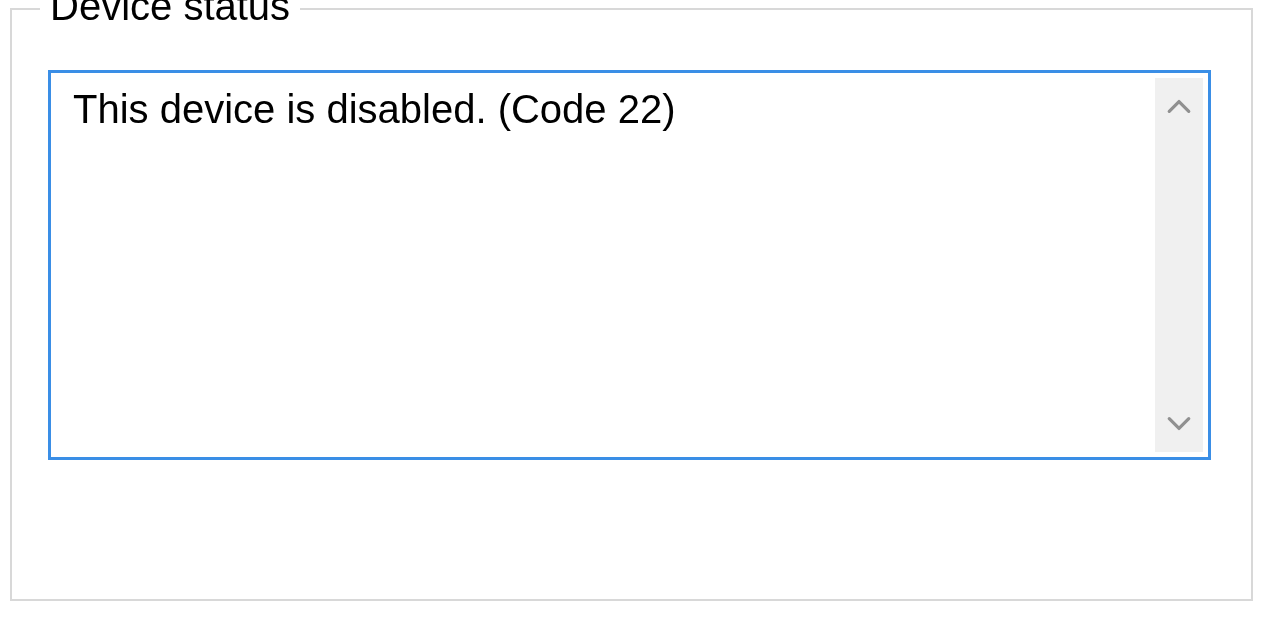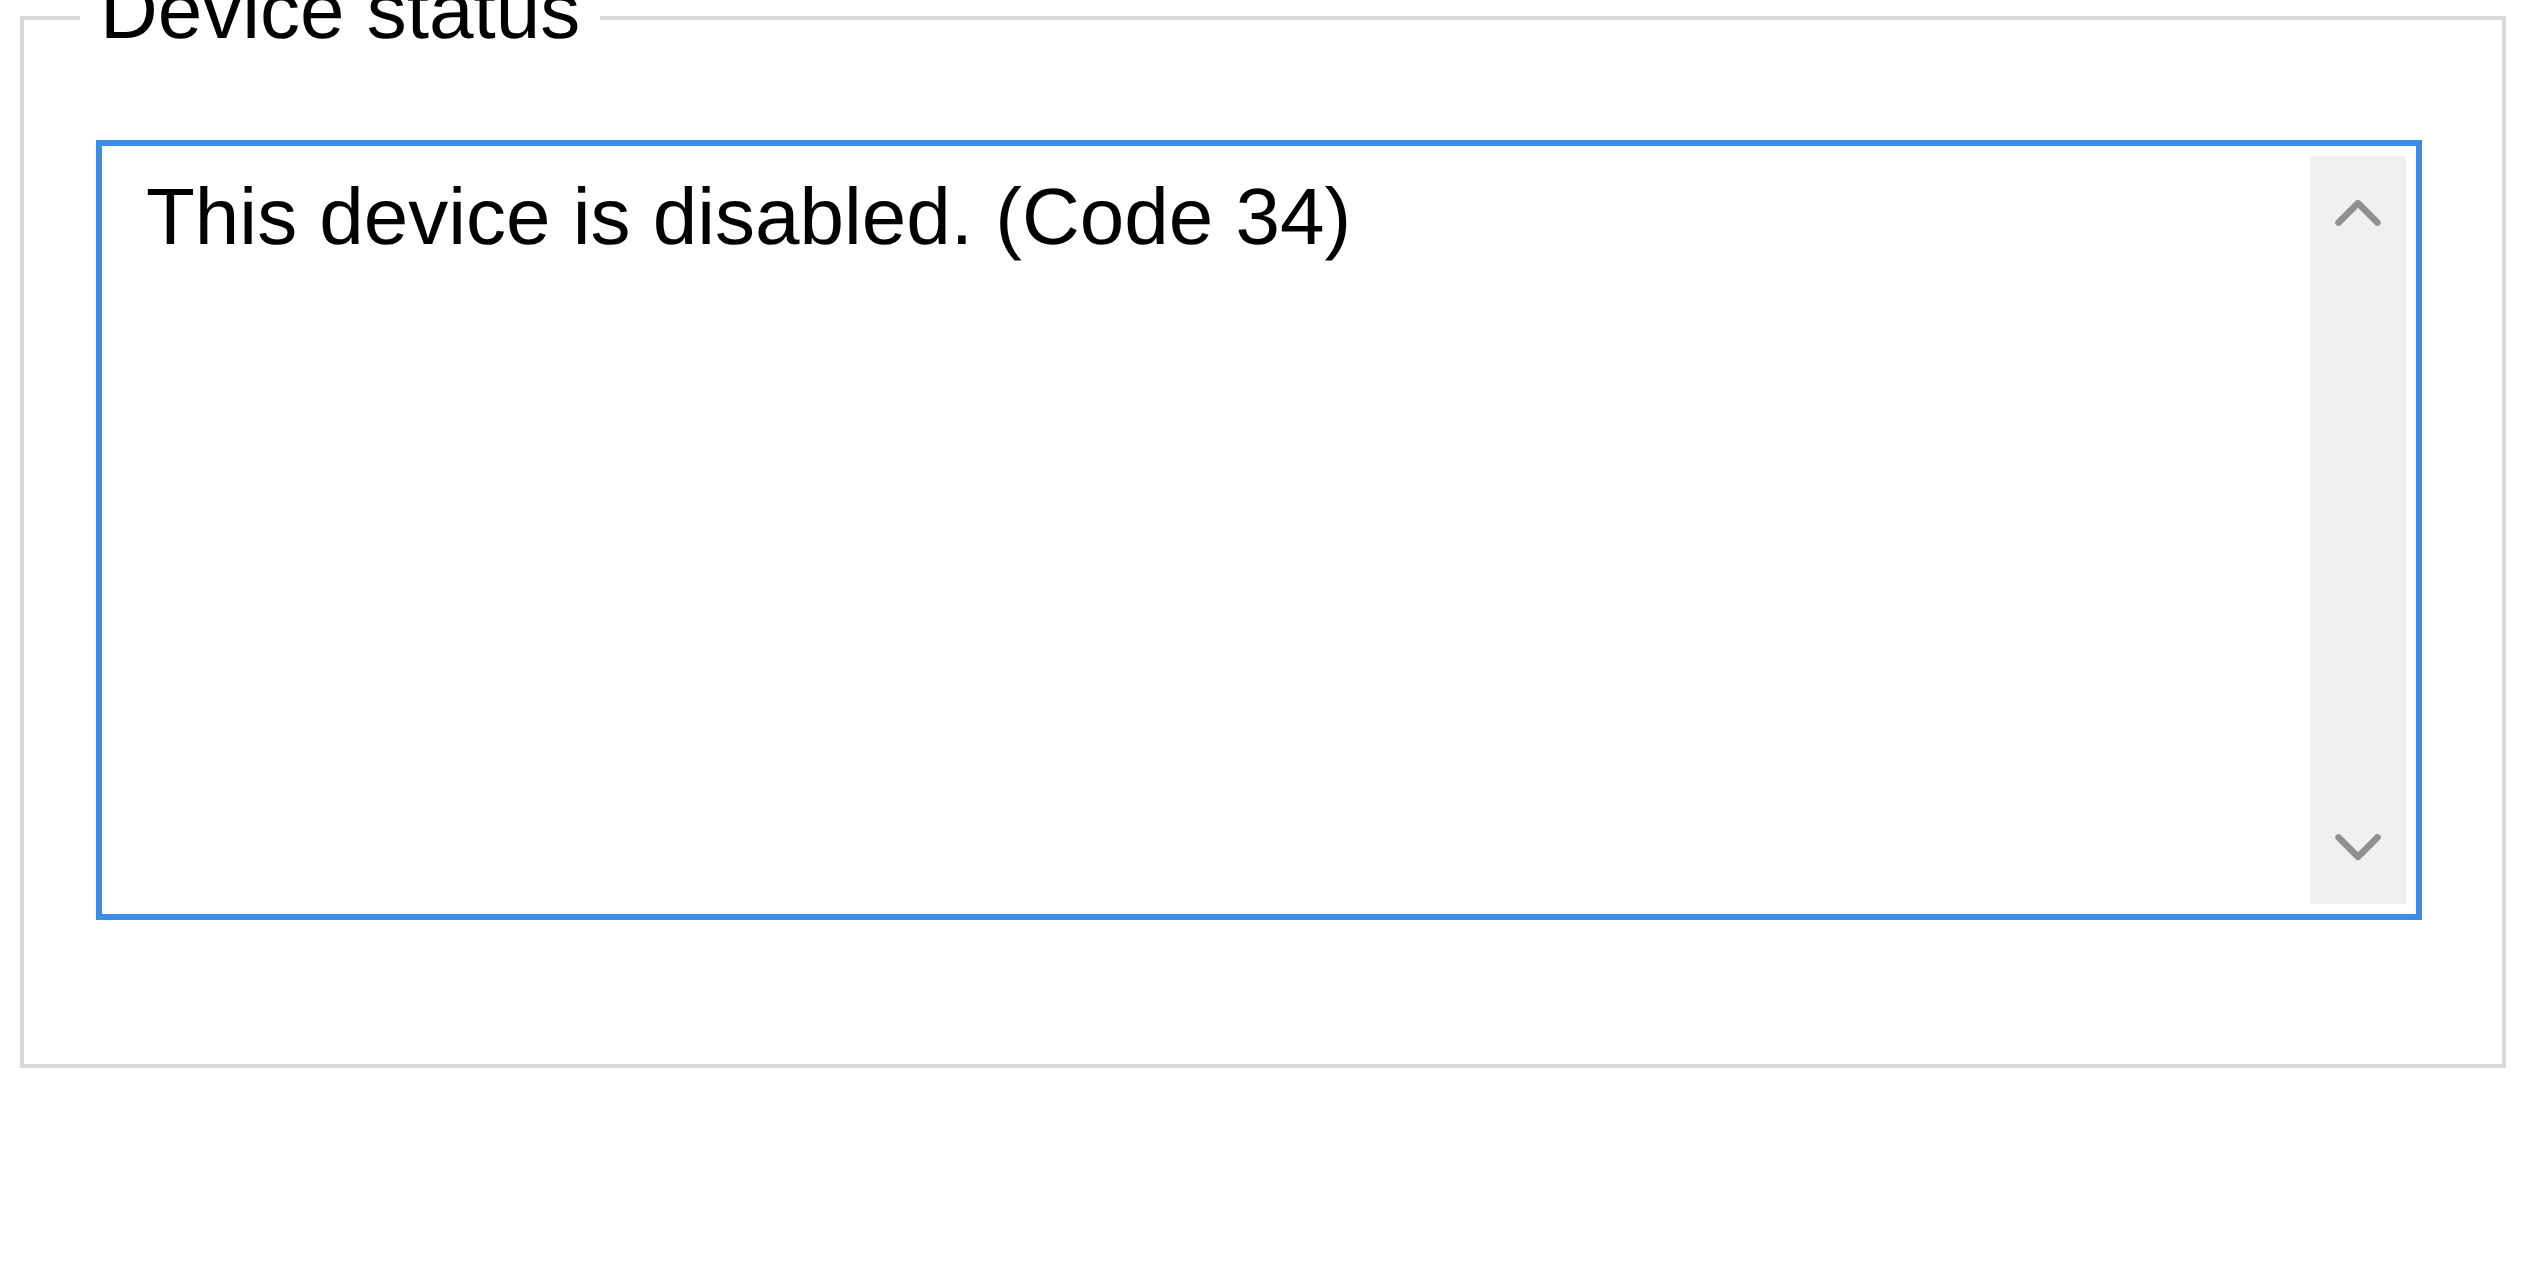--- a/index.html
+++ b/index.html
@@ -18,7 +18,7 @@
       position: relative;
       border: 2px solid #d8d8d8;
       padding: 60px 40px 120px 36px;
-      height: 526px;
+      height: 593px;
     }
     .legend {
       position: absolute;

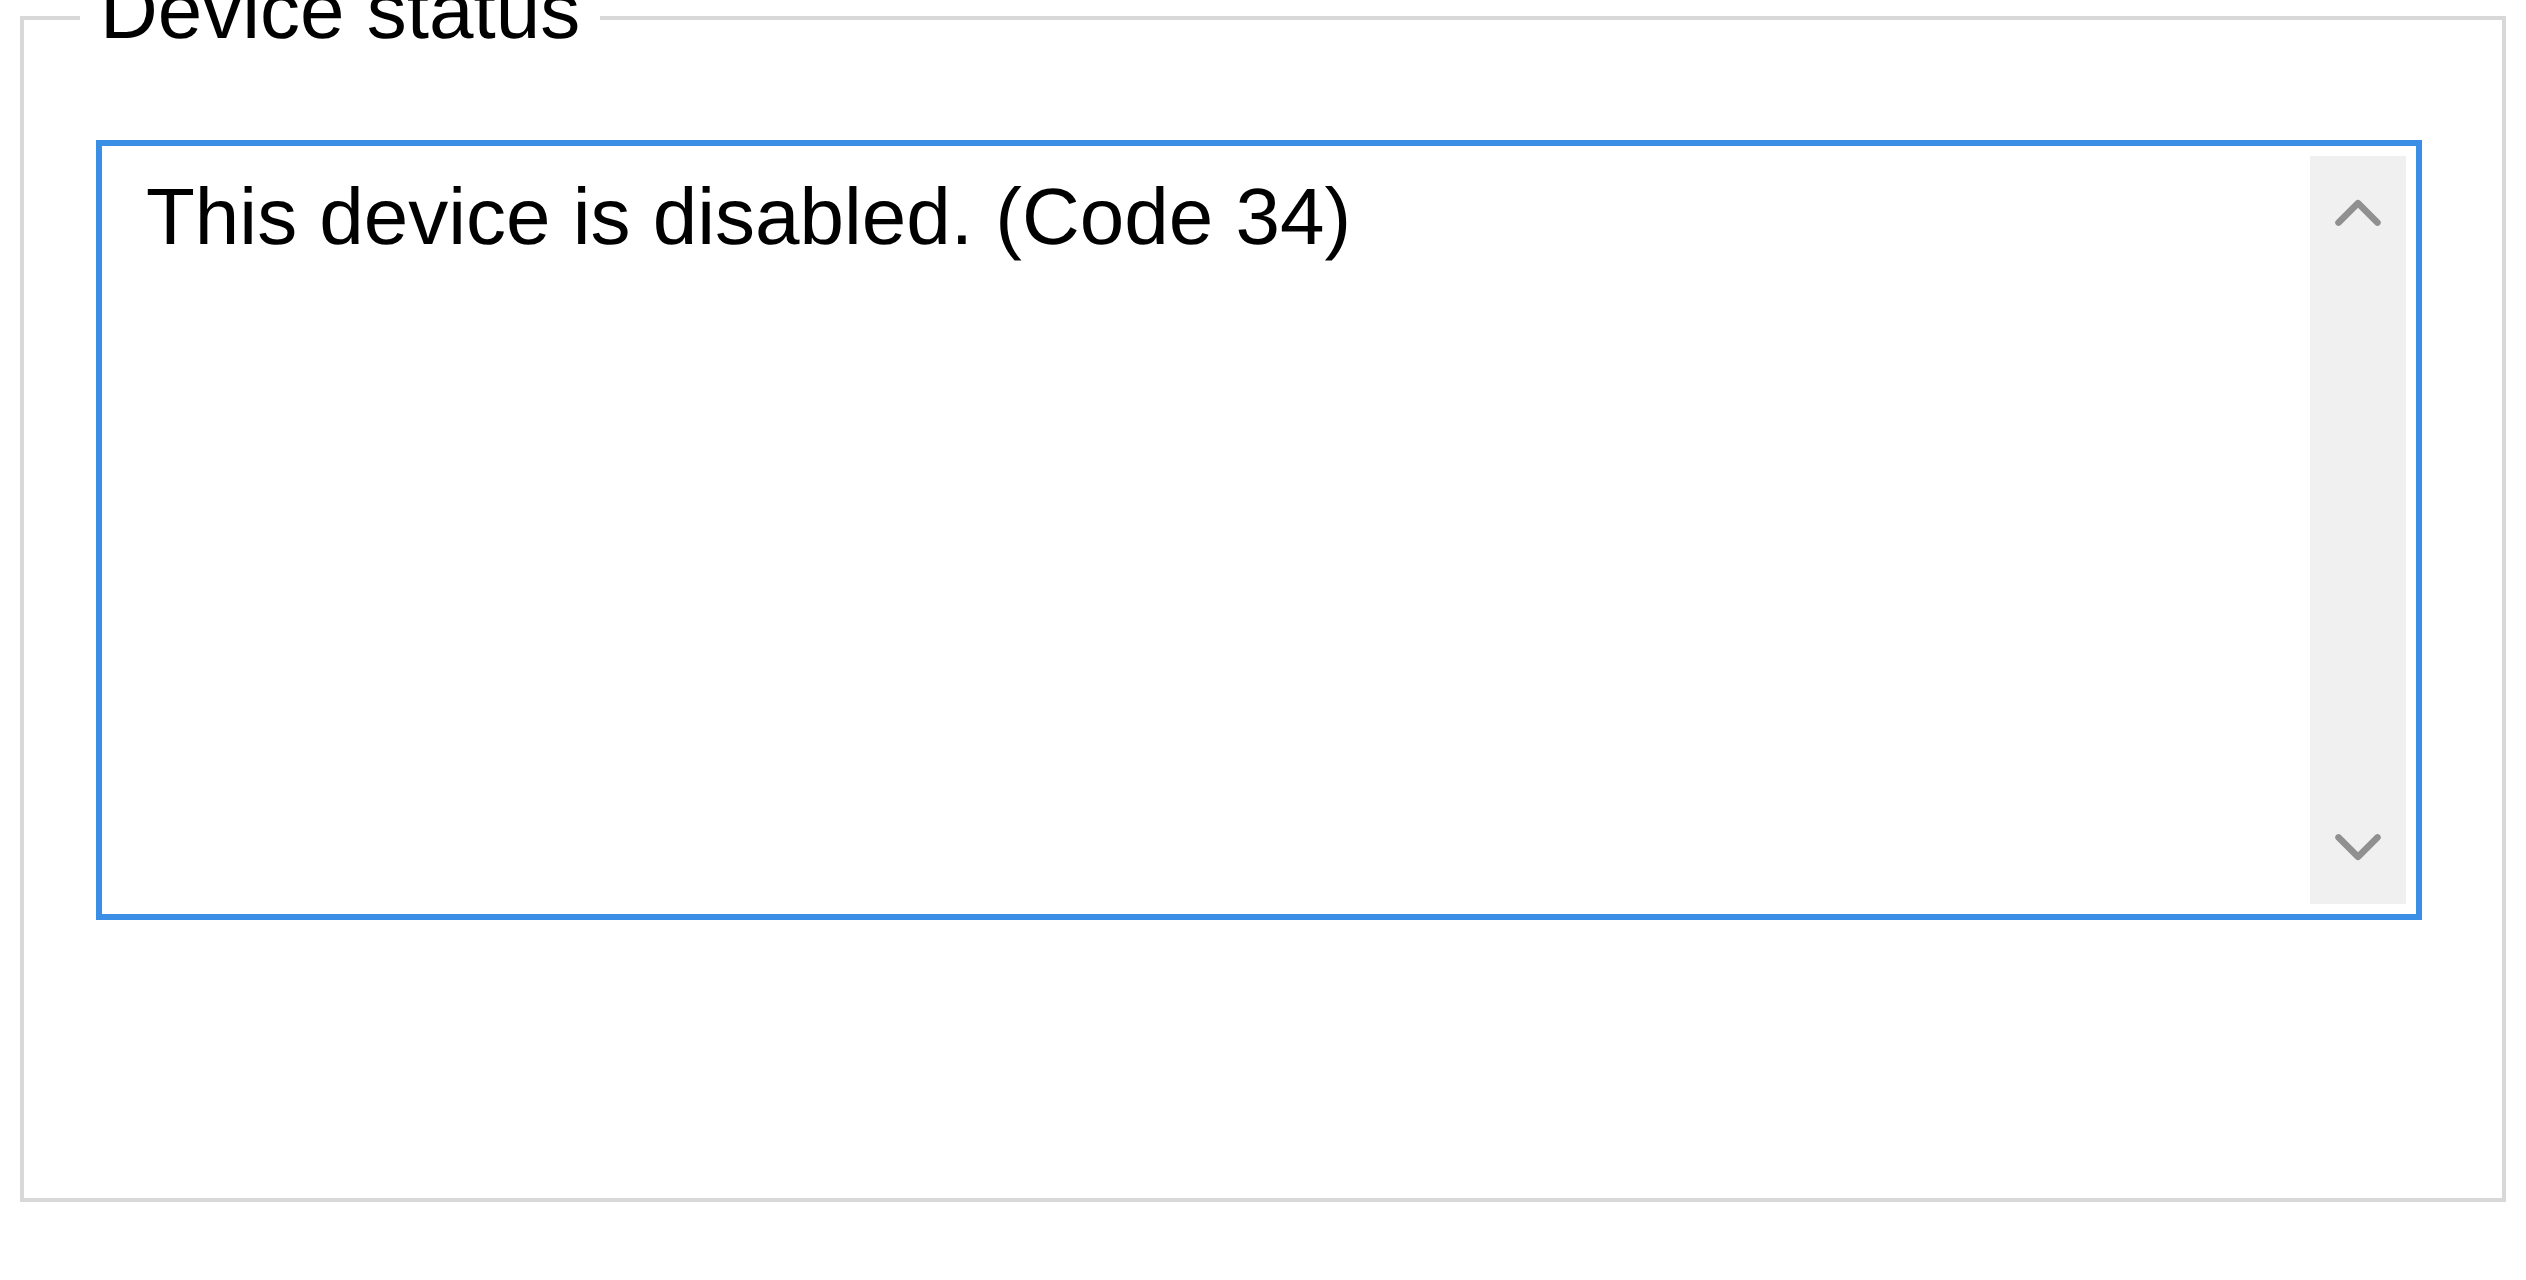--- a/index.html
+++ b/index.html
@@ -77,7 +77,7 @@
   <div class="legend">Device status</div>
   <div class="status-box">
     <div class="status-text-area">
-      <div class="status-text">This device is disabled. (Code 34)</div>
+      <div class="status-text">This device is disabled. (Code 22)</div>
     </div>
     <div class="scrollbar">
       <div class="scroll-arrow">

